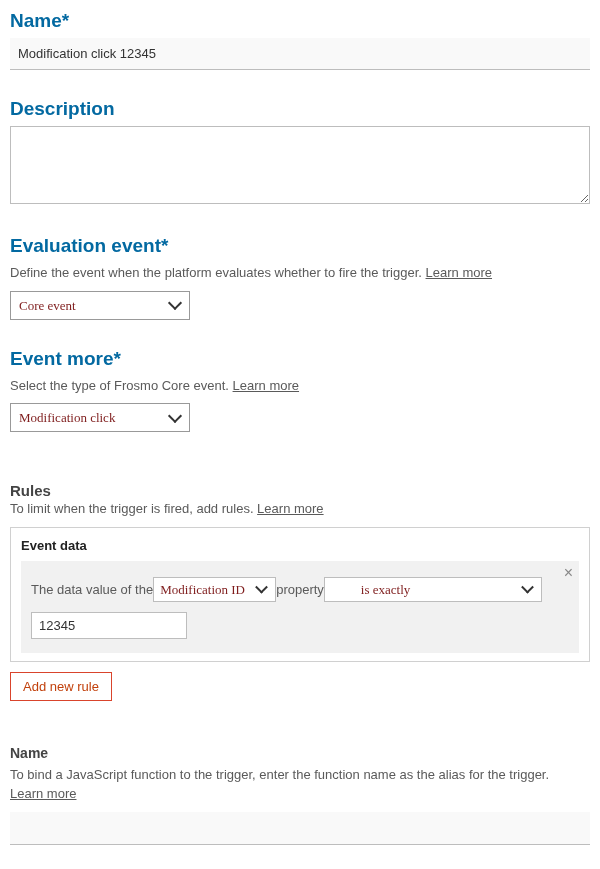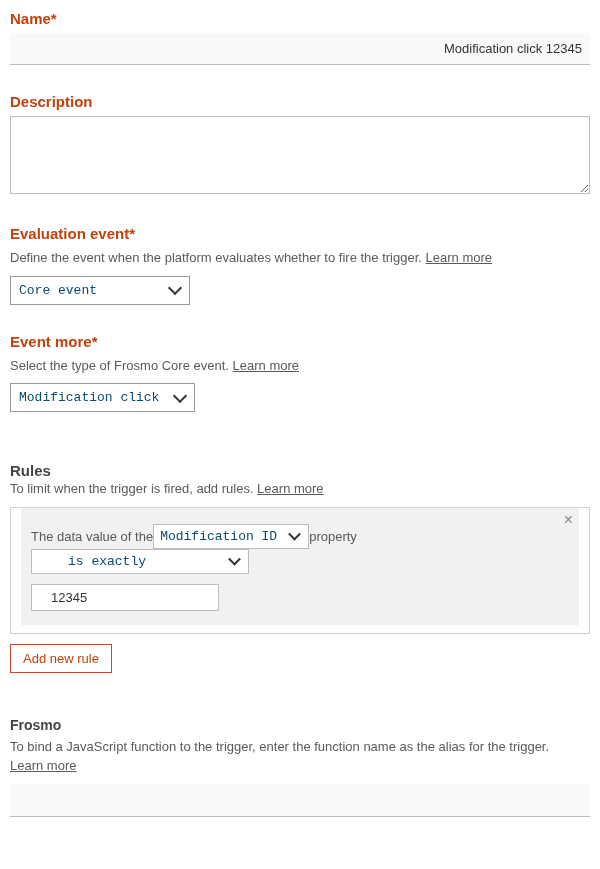--- a/index.html
+++ b/index.html
@@ -20,8 +20,8 @@
     }
     .form-label {
       font-weight: 600;
-      font-size: 15px;
-      color: #c2410c;
+      font-size: 19px;
+      color: #0369a1;
       display: block;
       margin-bottom: 6px;
     }

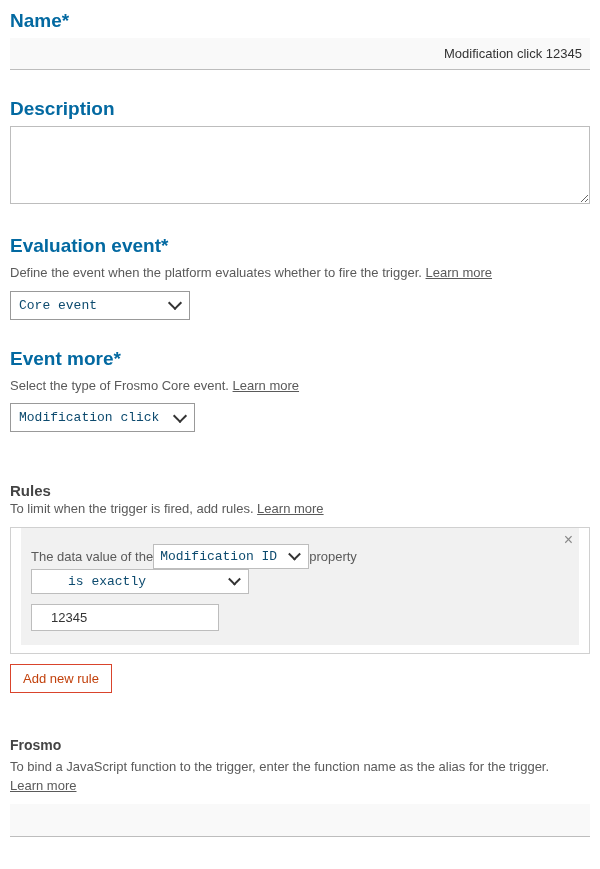--- a/index.html
+++ b/index.html
@@ -46,7 +46,6 @@
       border-bottom: 1px solid #bdbdbd;
       outline: none;
       font-family: inherit;
-      text-align: right;
     }
     .textarea-input {
       width: 100%;

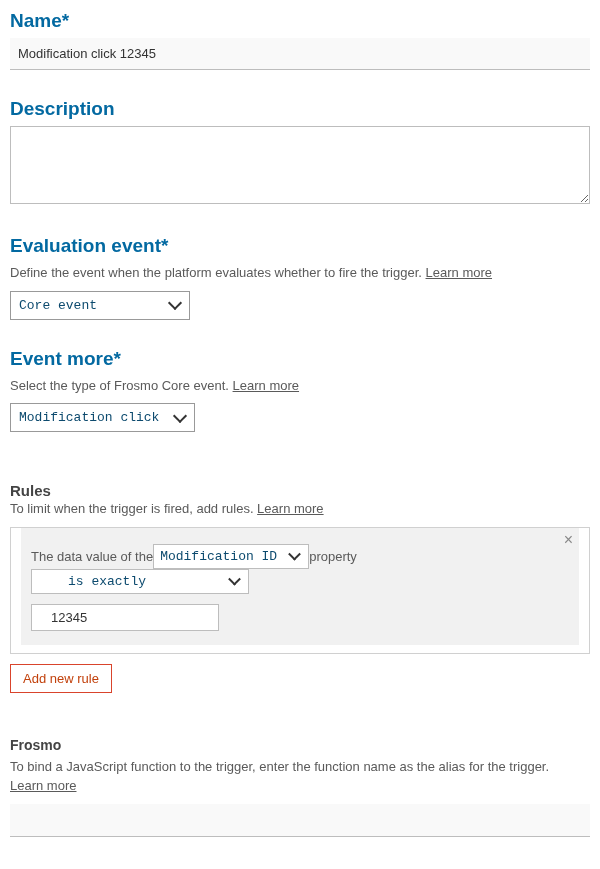--- a/index.html
+++ b/index.html
@@ -68,11 +68,11 @@
       -webkit-appearance: none;
       padding: 6px 34px 6px 8px;
       font-size: 13px;
-      color: #0c4a6e;
+      color: #7f1d1d;
       background: #fff;
       border: 1px solid #999;
       outline: none;
-      font-family: Liberation Mono, monospace;
+      font-family: Liberation Serif, serif;
       min-width: 180px;
       cursor: pointer;
     }

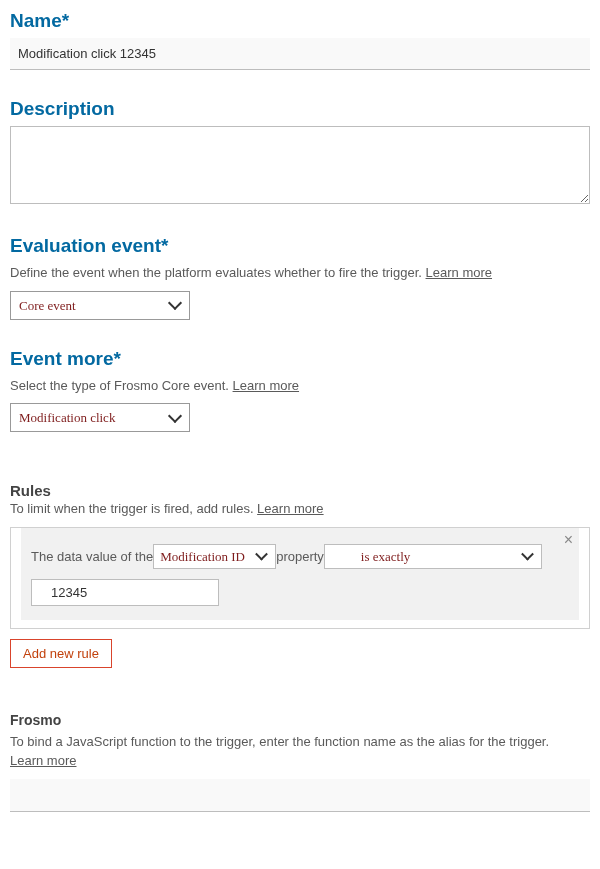--- a/index.html
+++ b/index.html
@@ -228,6 +228,7 @@
     <span>To limit when the trigger is fired, add rules. </span><span class="link">Learn more</span>
   </div>
   <div class="rules-box">
+    <div class="rules-header">Event data</div>
     <div class="rule-body">
       <span class="rule-close">×</span>
       <div class="rule-row">

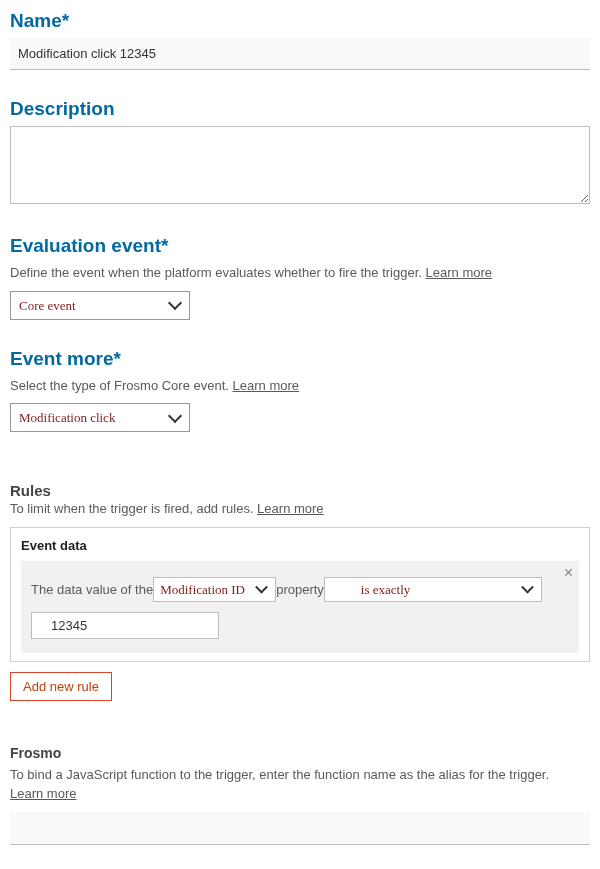--- a/index.html
+++ b/index.html
@@ -143,8 +143,8 @@
       height: 7px;
     }
     .rule-value-input {
-      width: 188px;
-      padding: 5px 19px;
+      width: 156px;
+      padding: 5px 7px;
       font-size: 13px;
       color: #333;
       background: #fff;

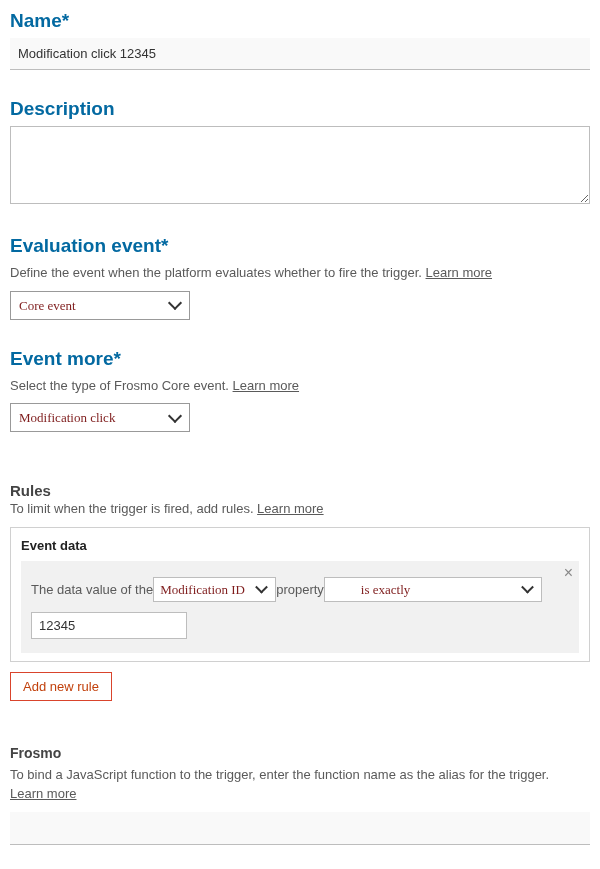--- a/index.html
+++ b/index.html
@@ -252,7 +252,7 @@
 </div>
 
 <div class="form-section" style="margin-bottom:0;">
-  <div class="section-heading" style="font-size:14px; margin-bottom:4px;">Frosmo</div>
+  <div class="section-heading" style="font-size:14px; margin-bottom:4px;">Name</div>
   <div class="form-hint">
     <span>To bind a JavaScript function to the trigger, enter the function name as the alias for the trigger. </span><br><span class="link">Learn more</span>
   </div>

